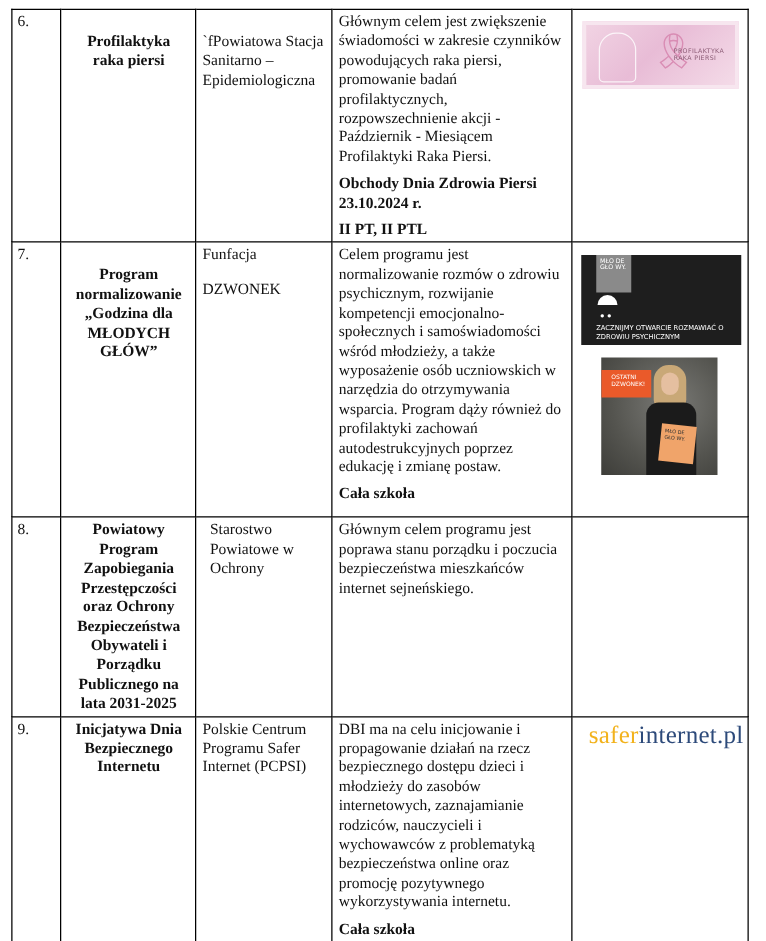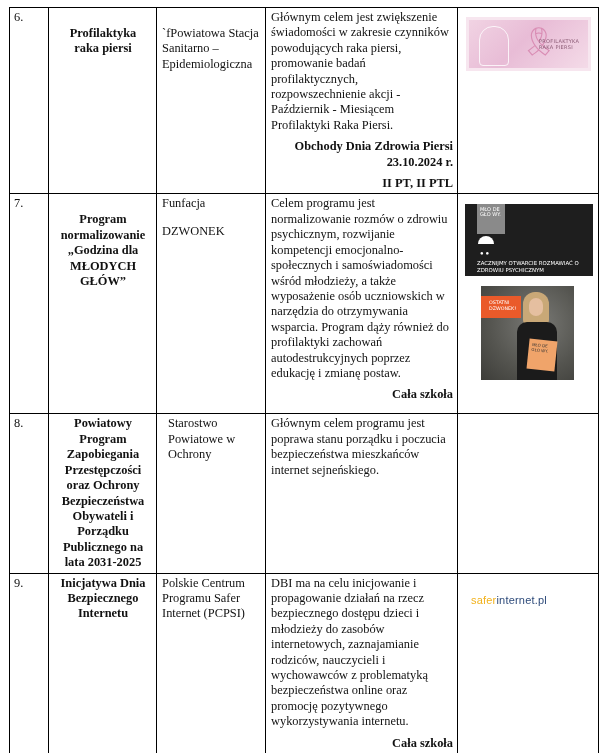--- a/index.html
+++ b/index.html
@@ -20,7 +20,7 @@
   .name { text-align: center; font-weight: bold; }
   .org { text-align: left; }
   .desc p { margin: 0; }
-  .desc p.bold { font-weight: bold; margin-top: 6px; text-align: right; }
+  .desc p.bold { font-weight: bold; margin-top: 6px; }
   .pad-top { padding-top: 18px !important; }
 
   

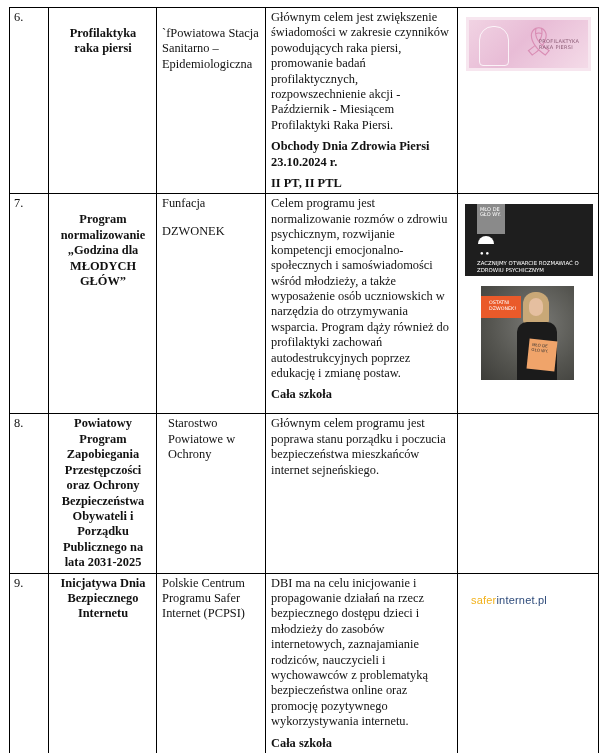--- a/index.html
+++ b/index.html
@@ -51,7 +51,7 @@
   .img-photo .board { position: absolute; left: 47px; top: 54px; width: 28px; height: 30px; background: #f0a46a; transform: rotate(6deg);
     font-family: "DejaVu Sans", sans-serif; font-size: 4px; line-height: 4.5px; color: #333; padding: 4px 3px; box-sizing: border-box; }
 
-  .logo-safer { margin: 17px 0 0 8px; font-family: Liberation Sans, sans-serif; font-size: 11px; letter-spacing: 0.2px; }
+  .logo-safer { margin: 5px 0 0 8px; font-family: Liberation Serif, serif; font-size: 20px; letter-spacing: 0.2px; }
   .logo-safer .a { color: #f2b21c; }
   .logo-safer .b { color: #2d4a7a; }
 </style>

